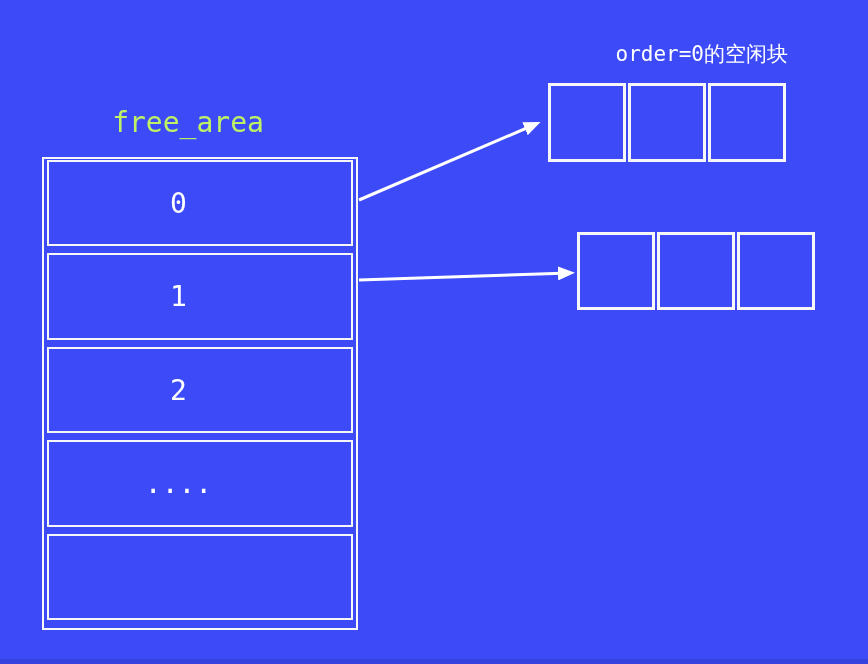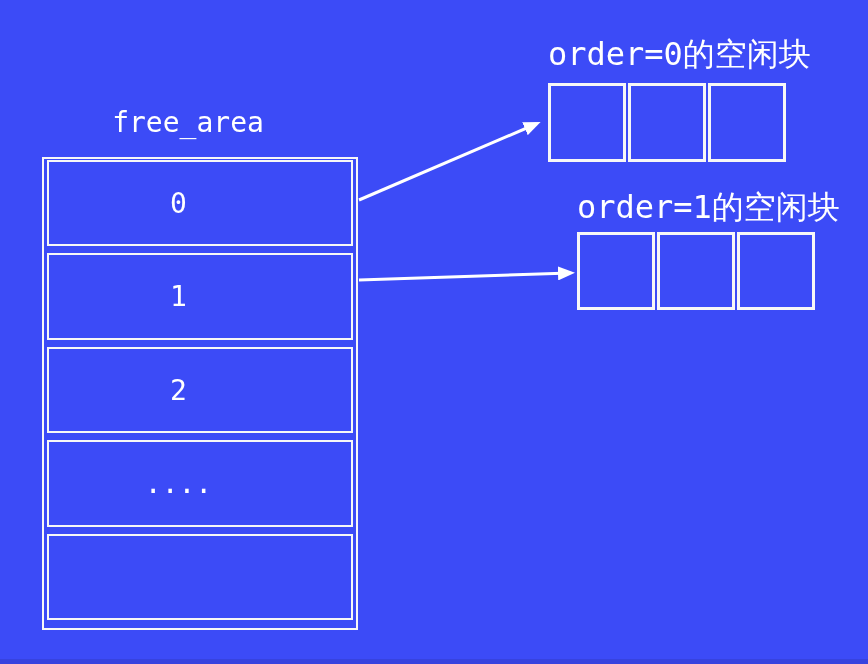--- a/index.html
+++ b/index.html
@@ -65,9 +65,9 @@
   .row-label {
     position: absolute;
     color: #FFFFFF;
-    font-size: 32px;
+    font-size: 21px;
     line-height: 27px;
-    text-align: left;
+    text-align: right;
     white-space: nowrap;
   }
   .row-label.order0 { left: 548px; top: 41px; width: 240px; }

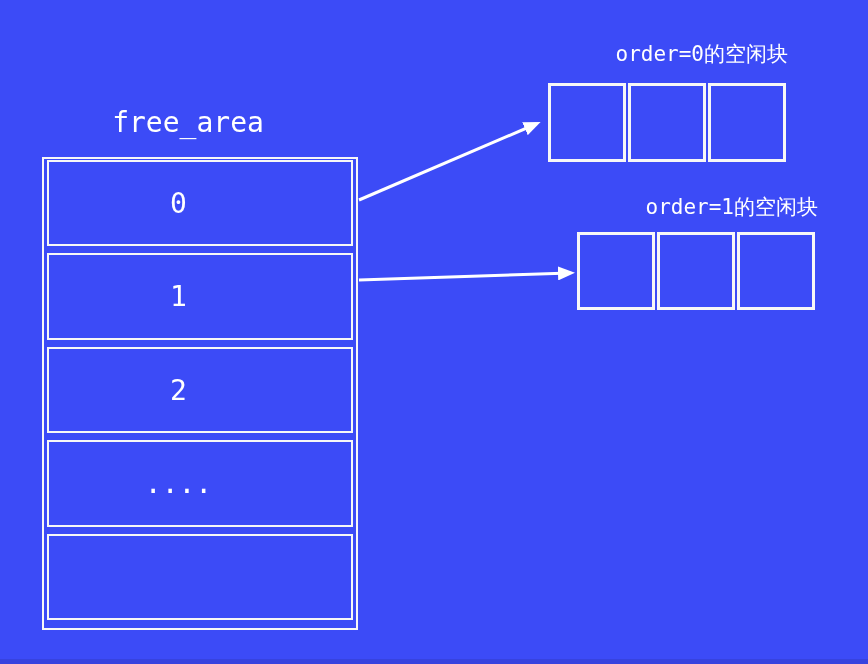--- a/index.html
+++ b/index.html
@@ -33,7 +33,7 @@
     top: 108px;
     width: 316px;
     text-align: center;
-    color: #ffffff;
+    color: #bef264;
     font-size: 28px;
     line-height: 30px;
     white-space: nowrap;

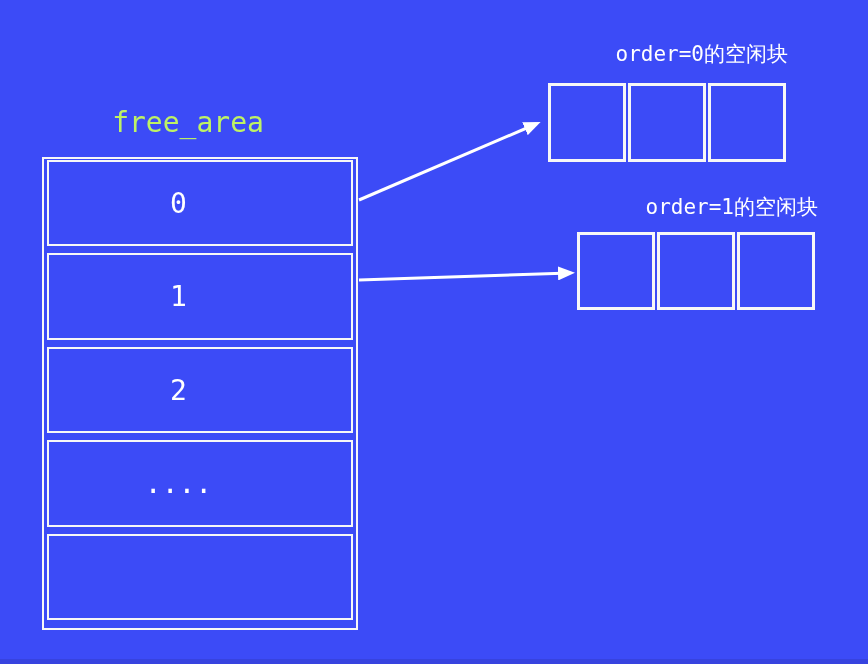--- a/index.html
+++ b/index.html
@@ -123,7 +123,6 @@
     <div class="block-cell"></div>
   </div>
 
-  <div class="row-label order1">order=1的空闲块</div>
   <div class="block-row order1">
     <div class="block-cell"></div>
     <div class="block-cell"></div>

